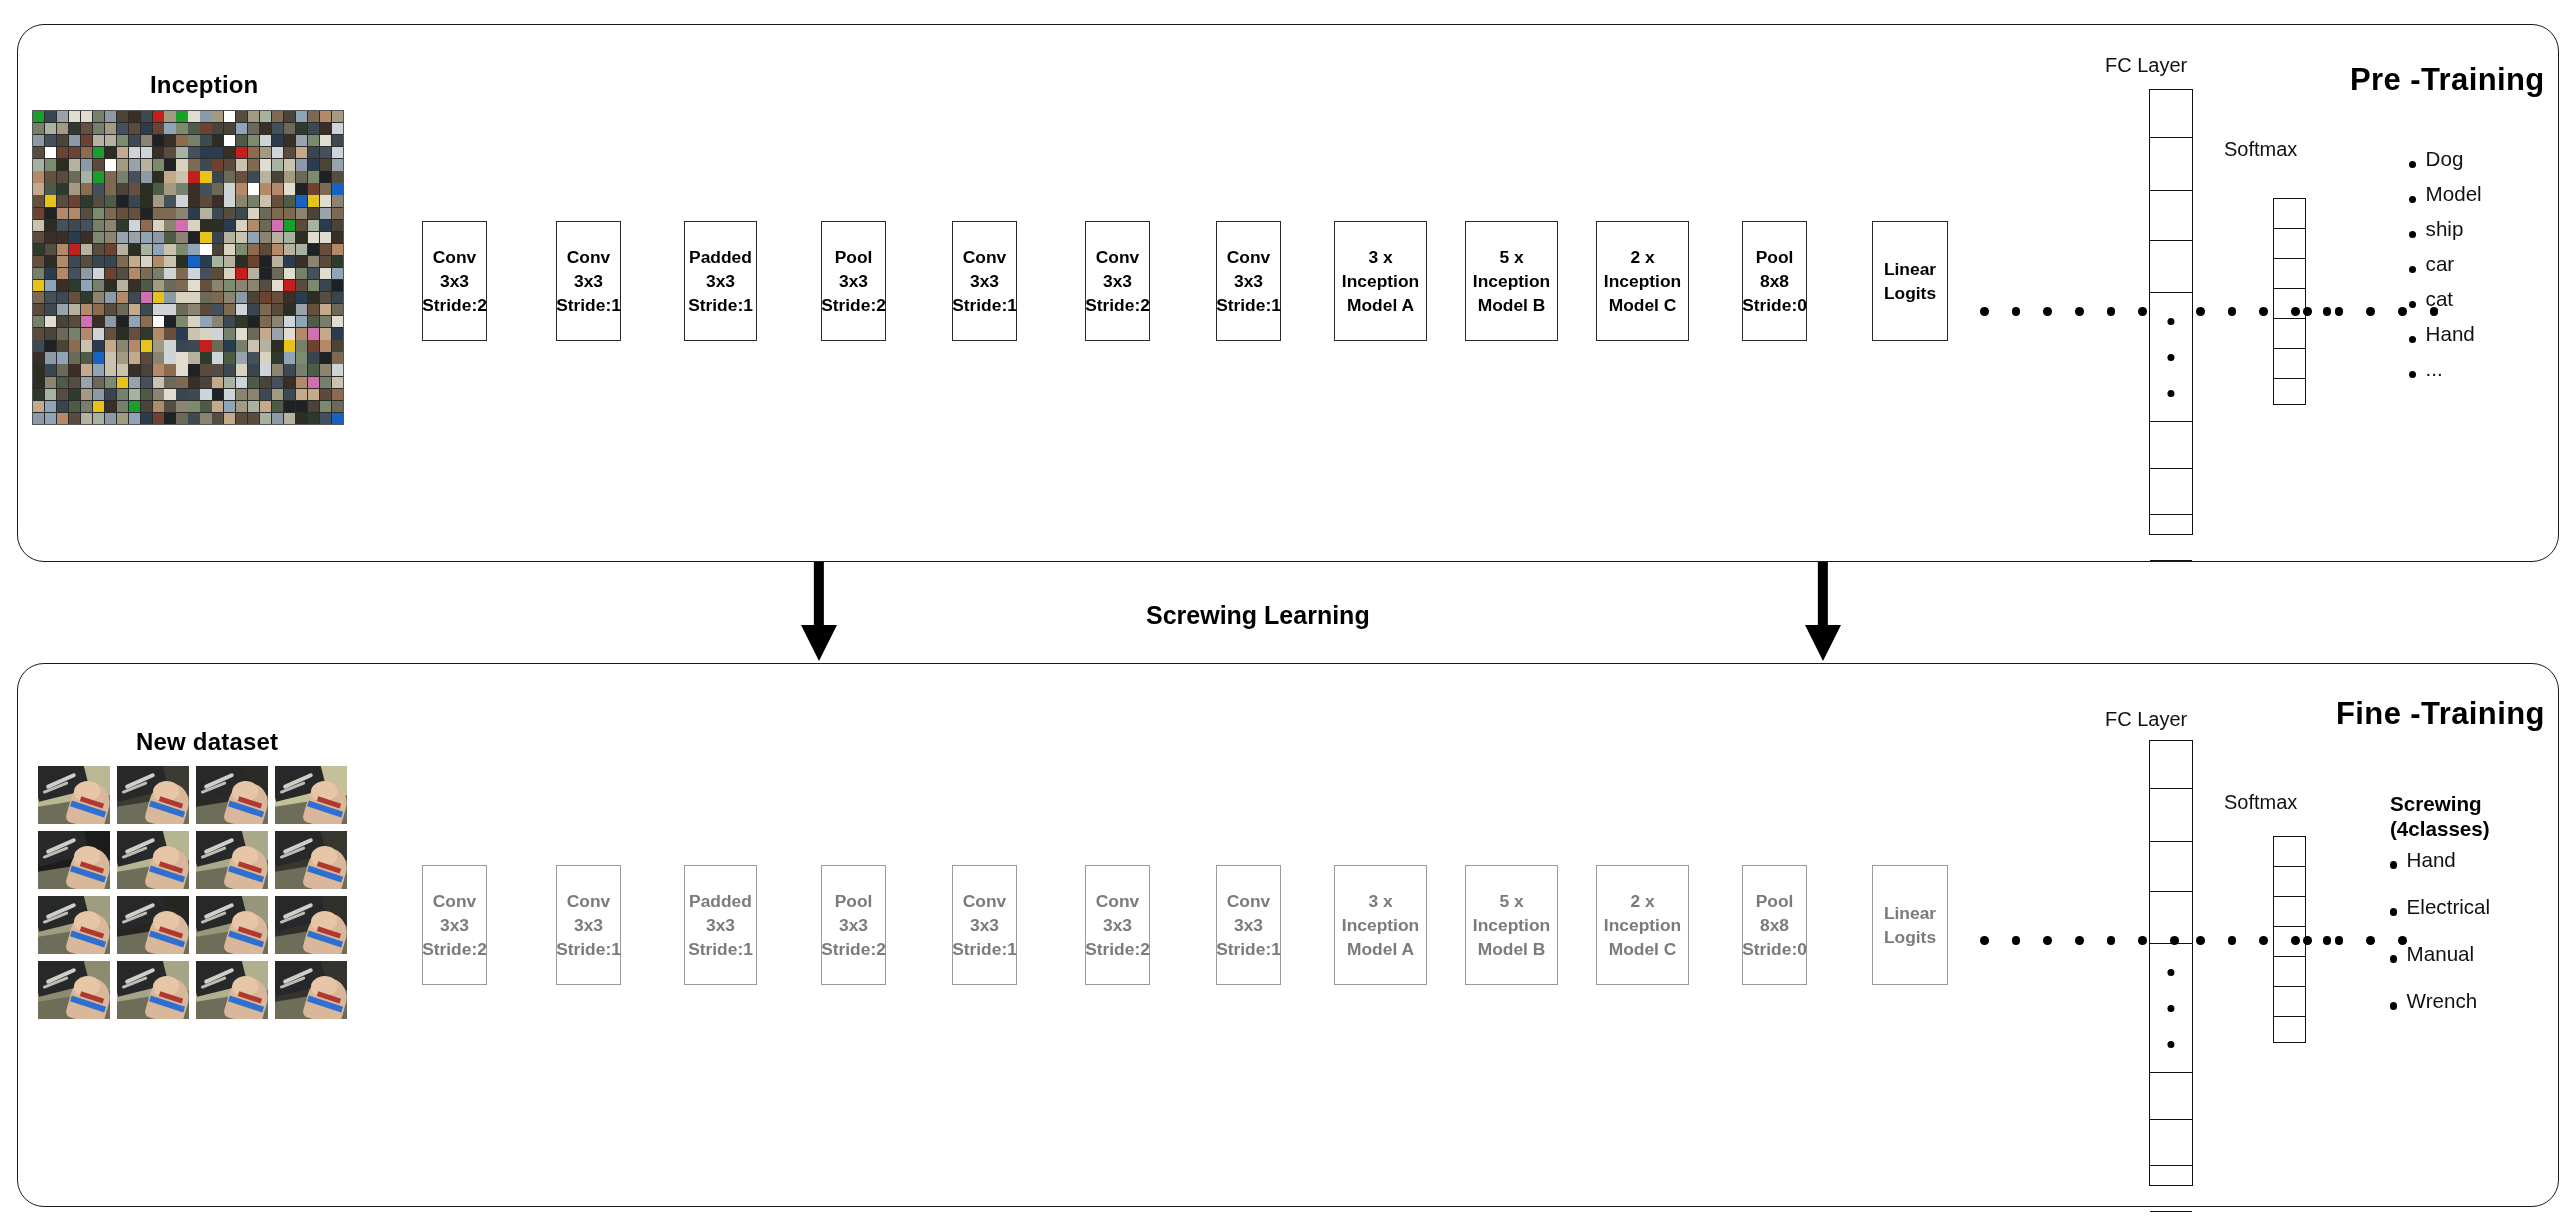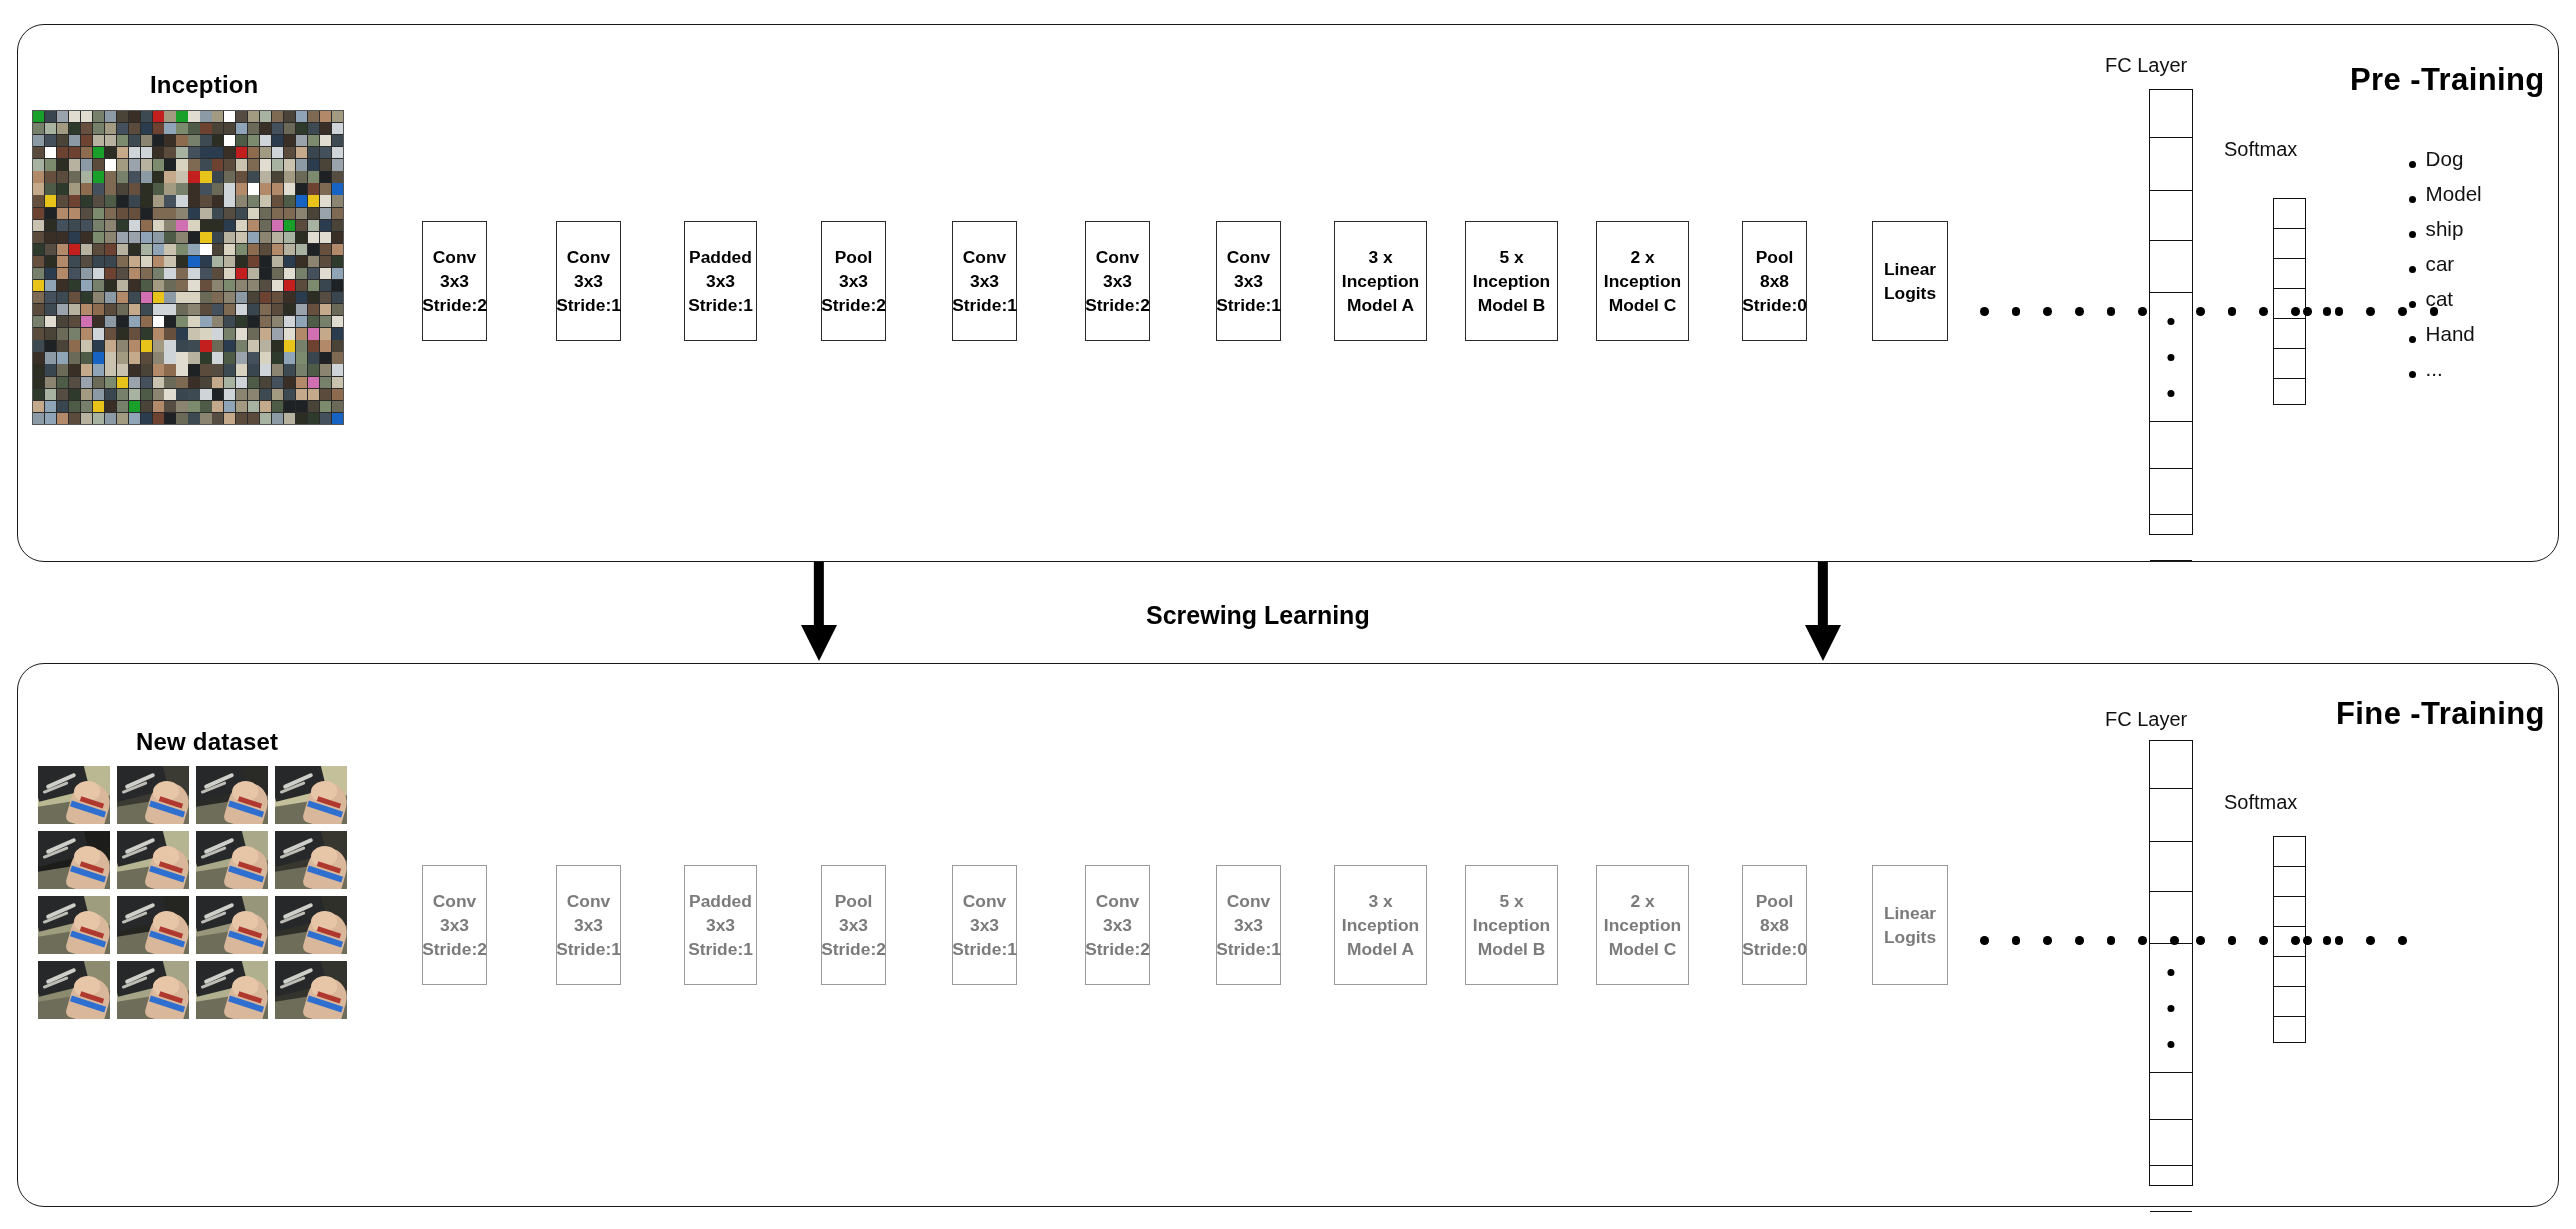--- a/index.html
+++ b/index.html
@@ -1192,6 +1192,28 @@
       <u></u>
     </div>
 
+  <div class="class-list" id="classes-fine" style="left:2390px; top:791px;">
+      <div class="hdr">
+        <div>Screwing</div>
+        <div>(4classes)</div>
+      </div>
+      <div class="row" style="margin-bottom: 23px;">
+        <span class="bullet"></span>
+        <span>Hand</span>
+      </div>
+      <div class="row" style="margin-bottom: 23px;">
+        <span class="bullet"></span>
+        <span>Electrical</span>
+      </div>
+      <div class="row" style="margin-bottom: 23px;">
+        <span class="bullet"></span>
+        <span>Manual</span>
+      </div>
+      <div class="row" style="margin-bottom: 23px;">
+        <span class="bullet"></span>
+        <span>Wrench</span>
+      </div>
+    </div>
 
 <div class="block" style="left: 422px; top: 221px; width: 65px; height: 120px;">
       <span>Conv</span>

